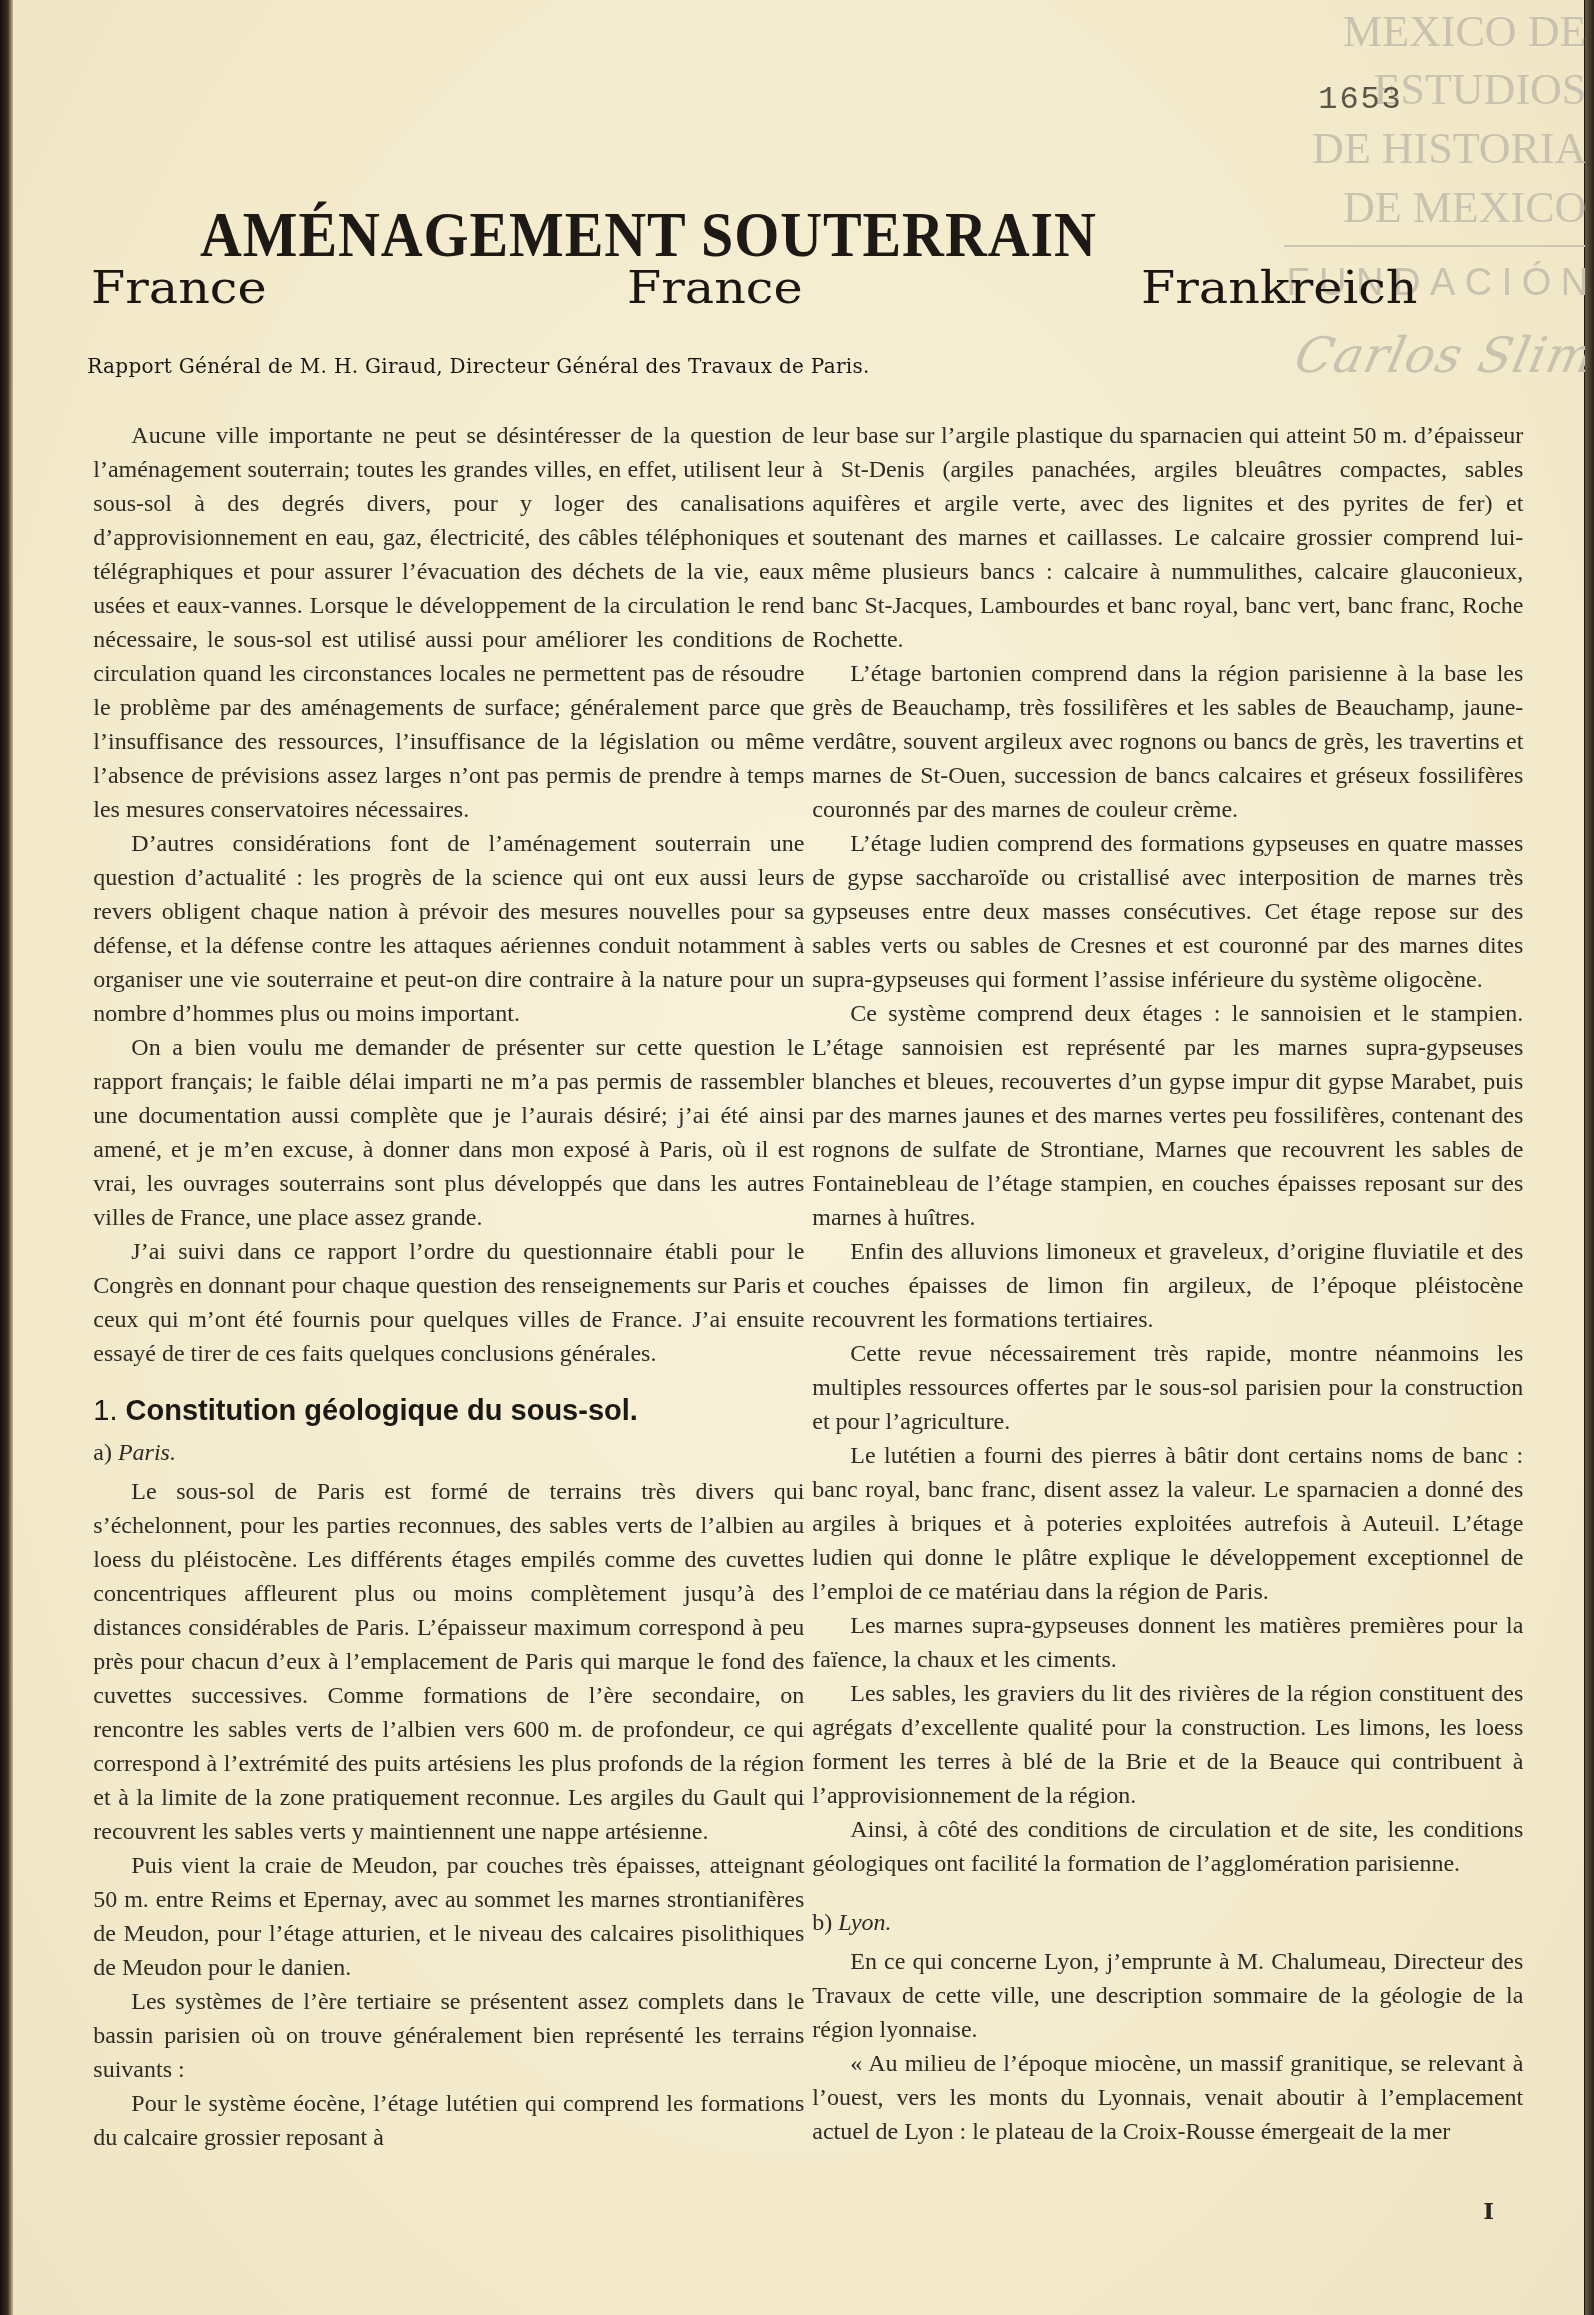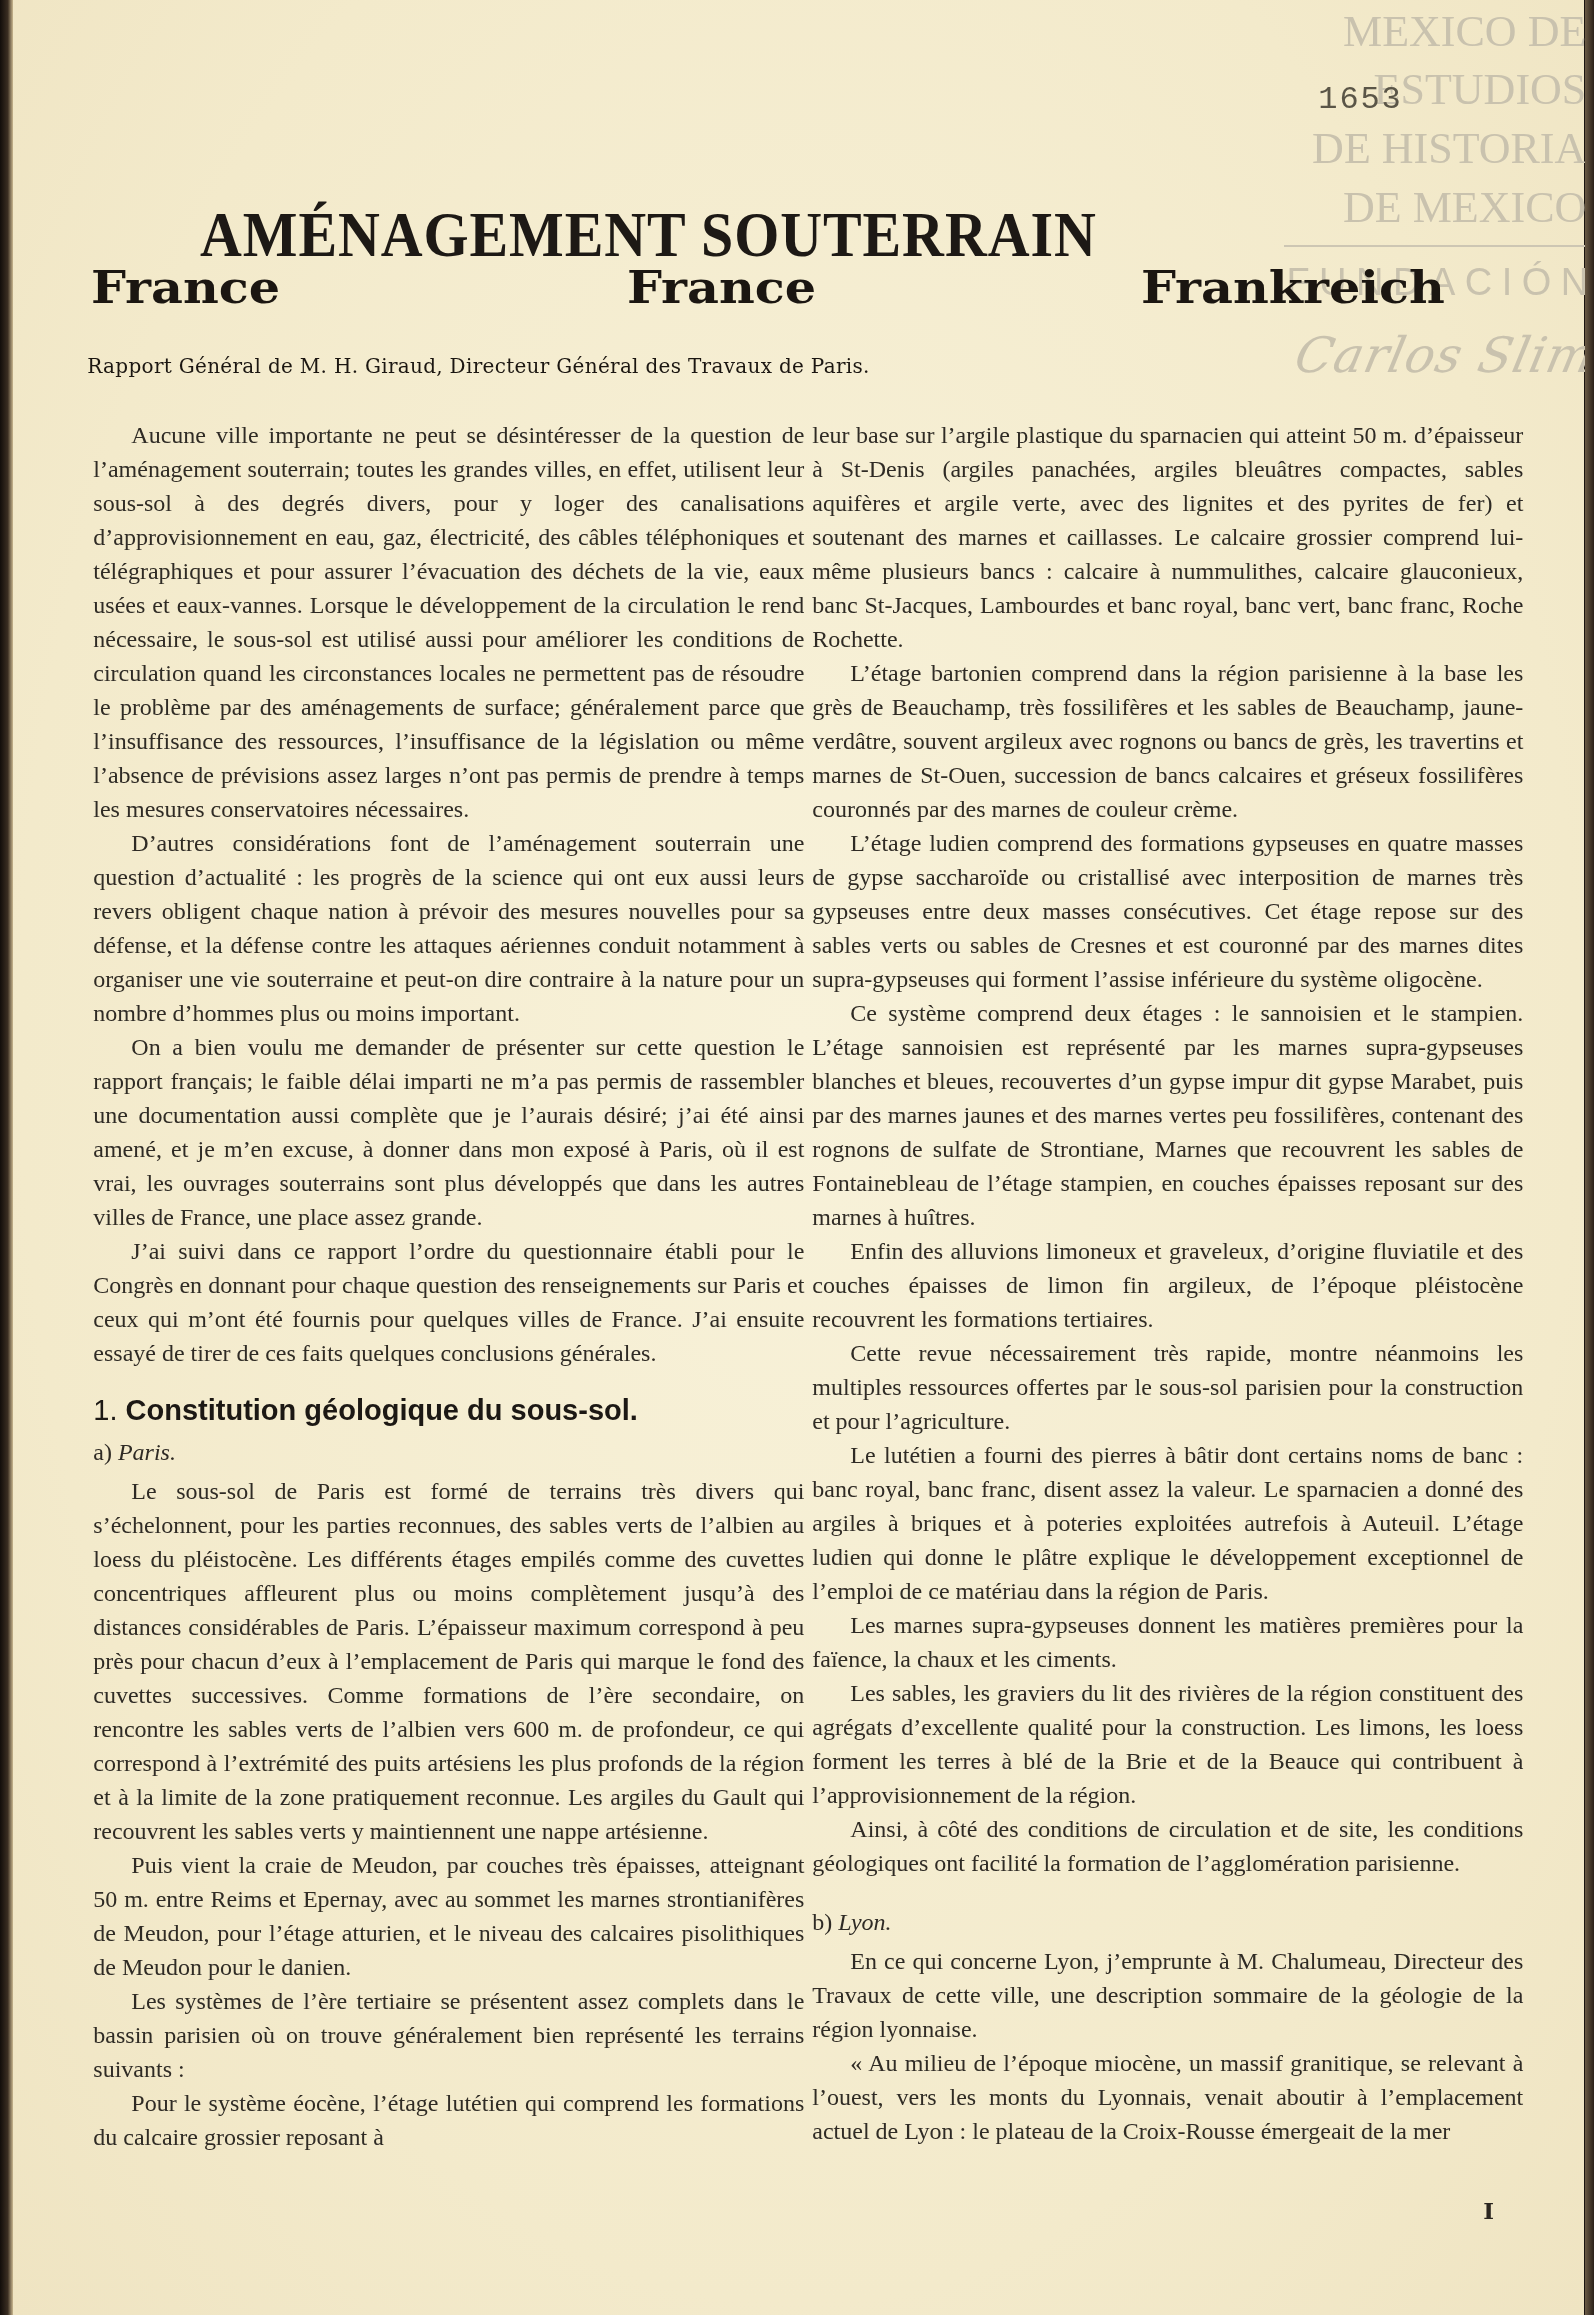--- a/index.html
+++ b/index.html
@@ -53,7 +53,7 @@
   .title span { display: inline-block; transform: scaleX(0.92); transform-origin: center; margin-left: 9.5px; }
 
   .country {
-    position: absolute; top: 266px; font-family: "DejaVu Serif", serif; font-weight: bold;
+    position: absolute; top: 266px; font-family: "DejaVu Serif", serif; font-weight: normal;
     font-size: 44px; color: #1b1611; line-height: 1; letter-spacing: 0px;
   }
   .country span { display: inline-block; transform: scaleX(1.12); transform-origin: left; }

